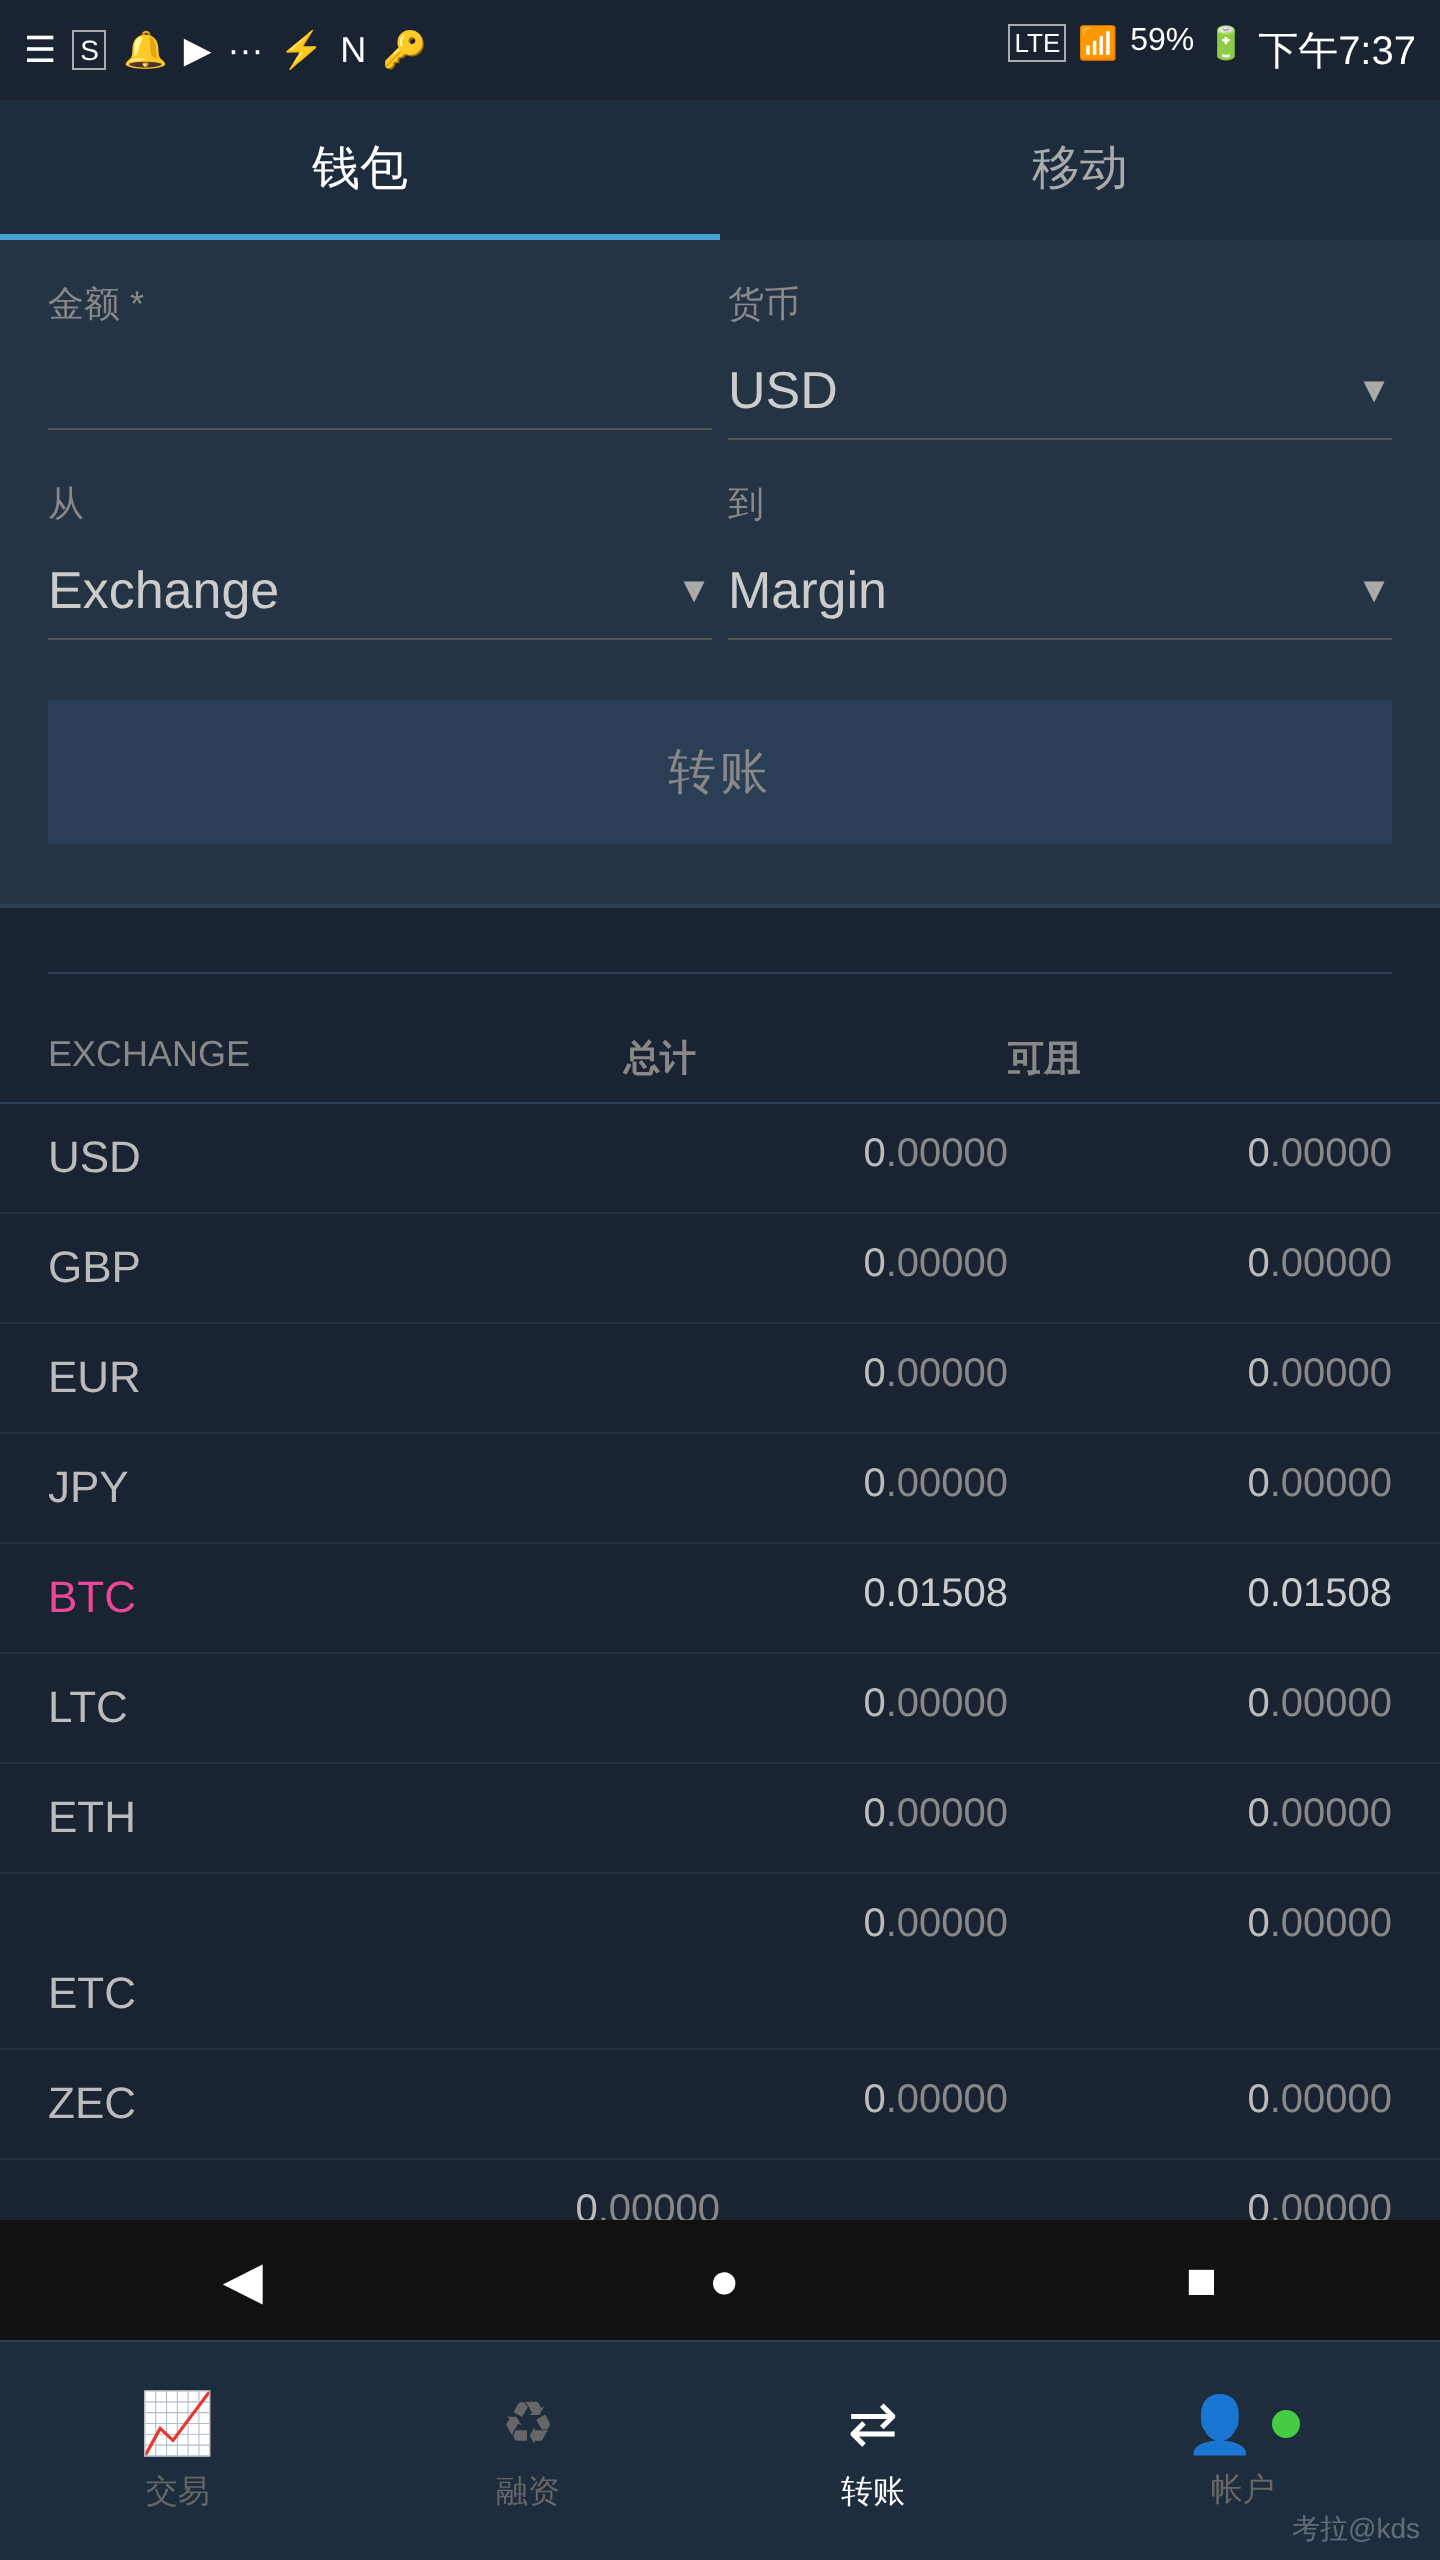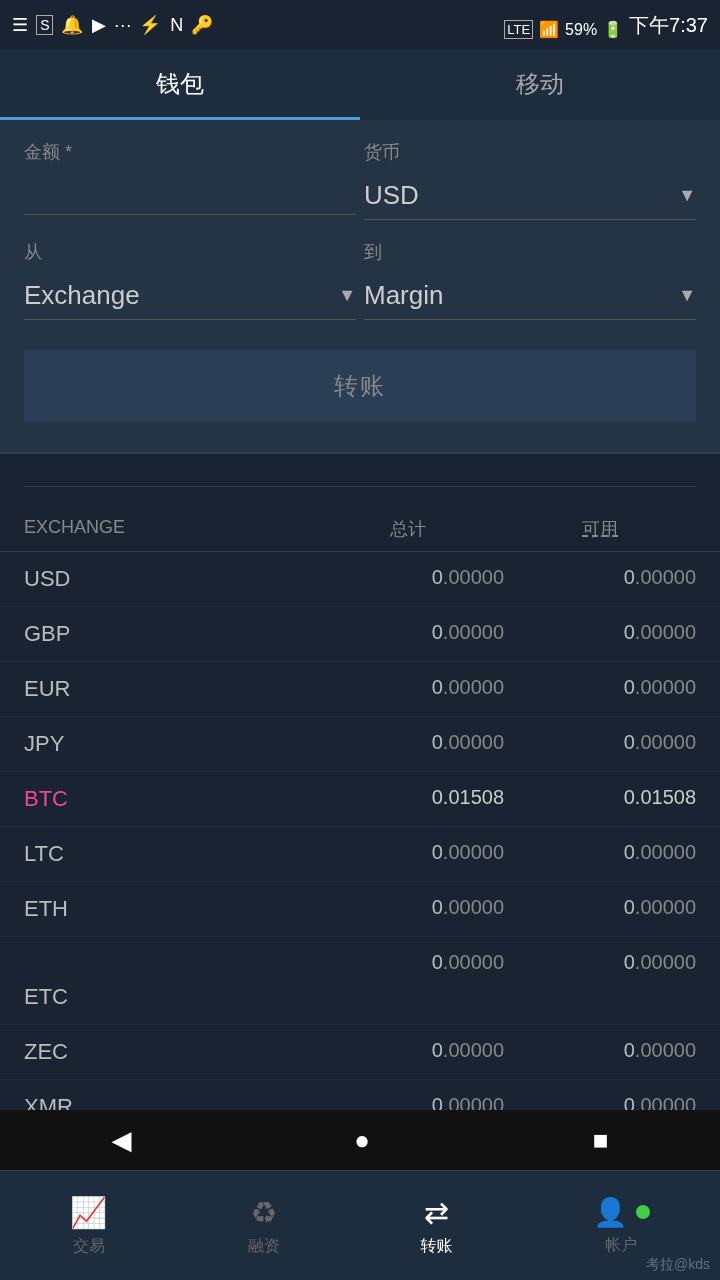--- a/index.html
+++ b/index.html
@@ -26,7 +26,7 @@
       color: #fff;
     }
     .status-left { display: flex; align-items: center; gap: 8px; }
-    .status-right { display: flex; align-items: flex-end; gap: 6px; font-size: 16px; }
+    .status-right { display: flex; align-items: flex-start; gap: 6px; font-size: 16px; }
 
     
     .tab-header {

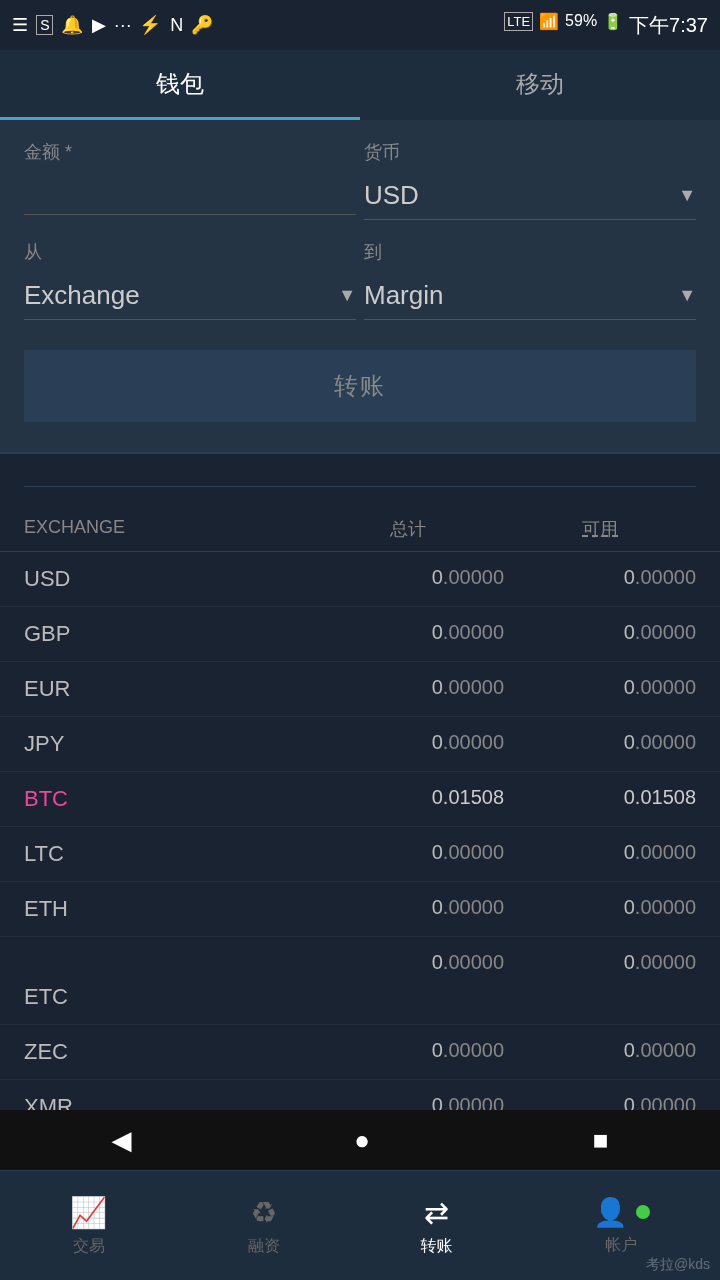--- a/index.html
+++ b/index.html
@@ -160,7 +160,8 @@
       flex: 1;
       font-size: 18px;
       color: #888;
-      text-align: center;
+      text-align: left;
+      font-weight: bold;
     }
     .col-avail {
       text-decoration: underline;

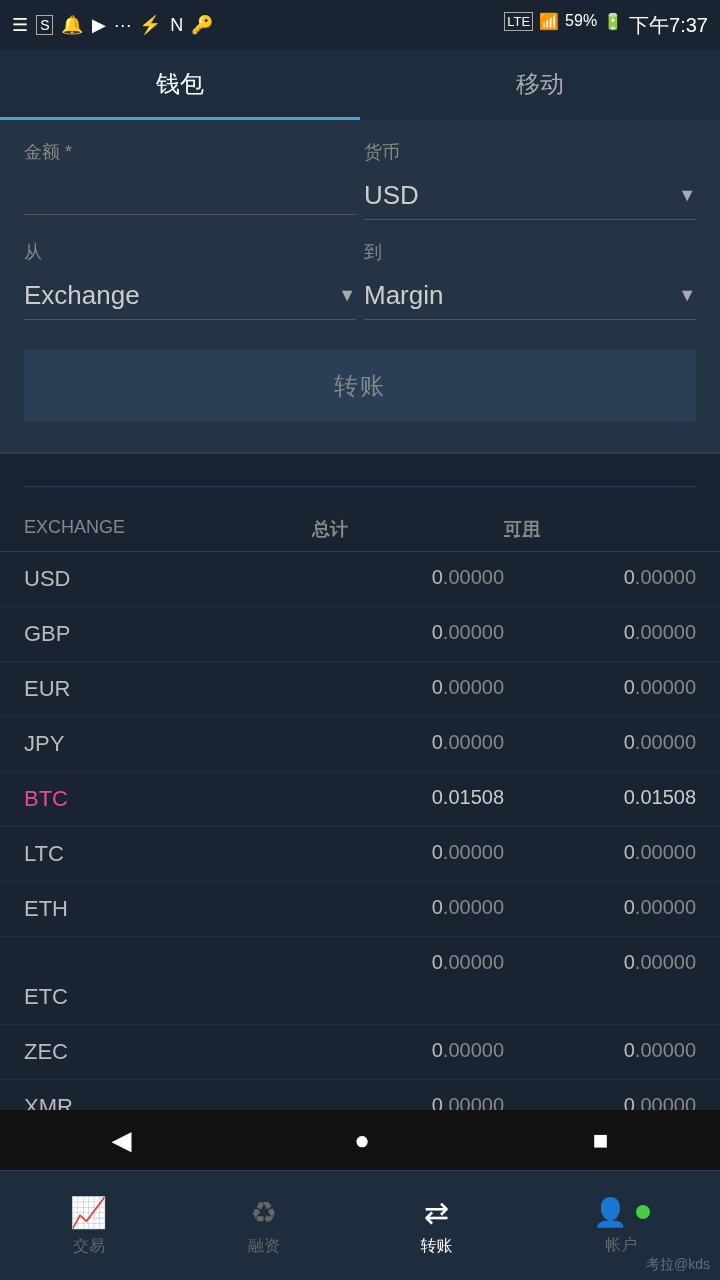--- a/index.html
+++ b/index.html
@@ -415,7 +415,6 @@
       </span>
     </div>
       <div class="exchange-row">
-      <span class="currency-name" style="color:#bbb;">XMR</span>
       <span class="currency-total" style="color:#888;">
         <span style="color:#bbb;">0</span>.00000
       </span>

